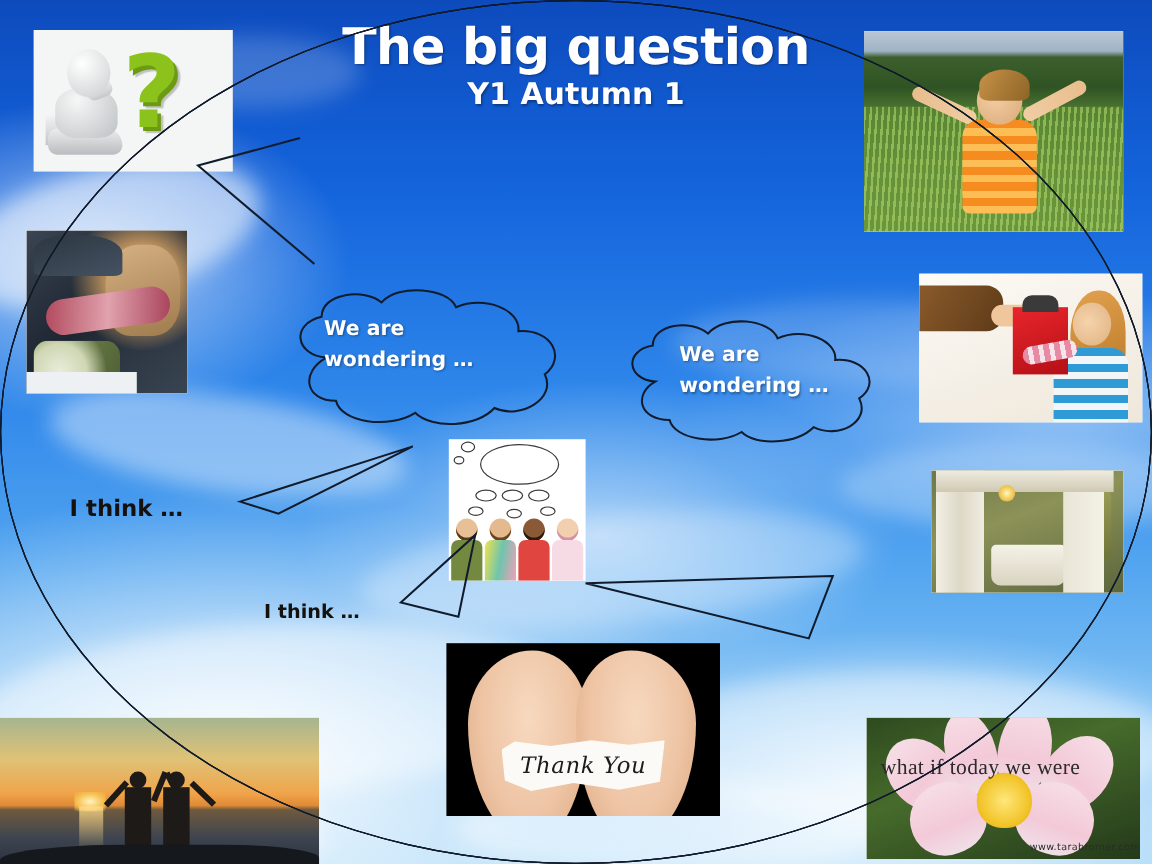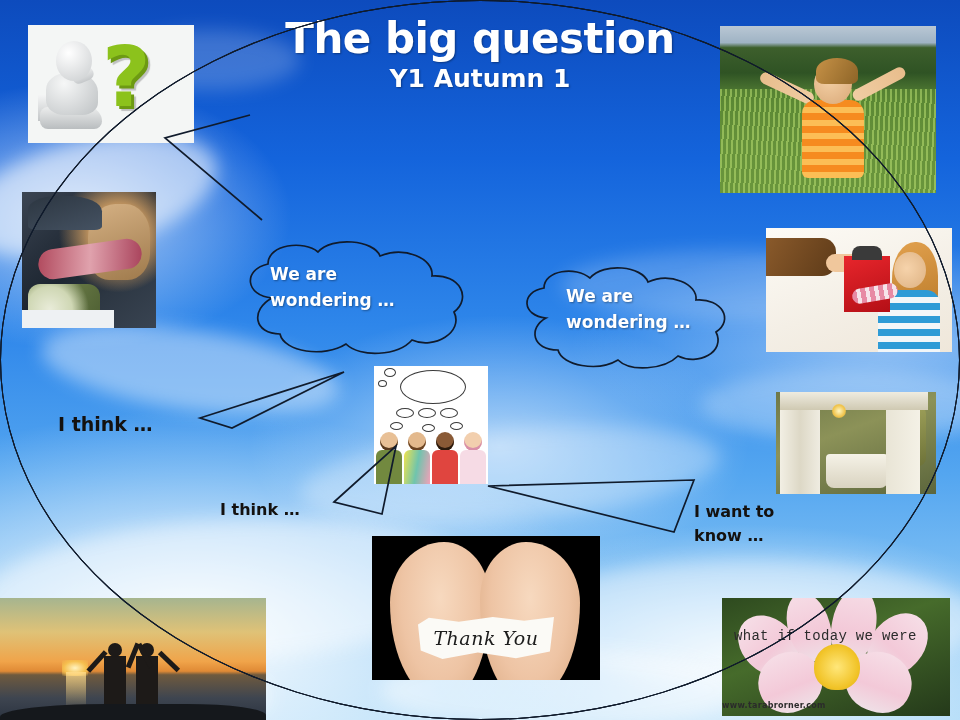--- a/index.html
+++ b/index.html
@@ -505,8 +505,6 @@
   <div id="oval3">
     <div class="oval-shape"></div>
   </div>
-  <div class="bubble-text" id="oval3-text">I want to
-know …</div>
 
 </div>
 

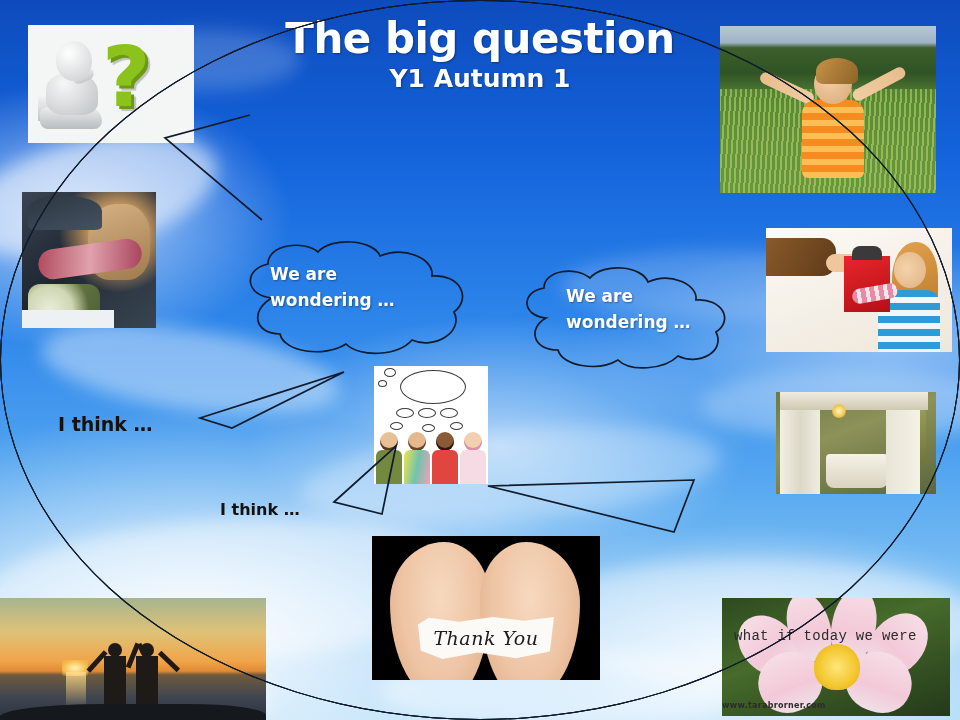--- a/index.html
+++ b/index.html
@@ -237,7 +237,7 @@
     background: radial-gradient(circle,#ffe77a,#f1c327 65%, #d8a713 100%); border-radius:50% 50% 46% 46%; }
   #img-lotus .quote {
     position:absolute; left:12px; top:28px; right:10px;
-    font-family:Liberation Mono, monospace; font-size:14px; line-height:1.45;
+    font-family:Liberation Serif, serif; font-size:18px; line-height:1.45;
     color:#2b2b2b; letter-spacing:.3px;
   }
   #img-lotus .credit {

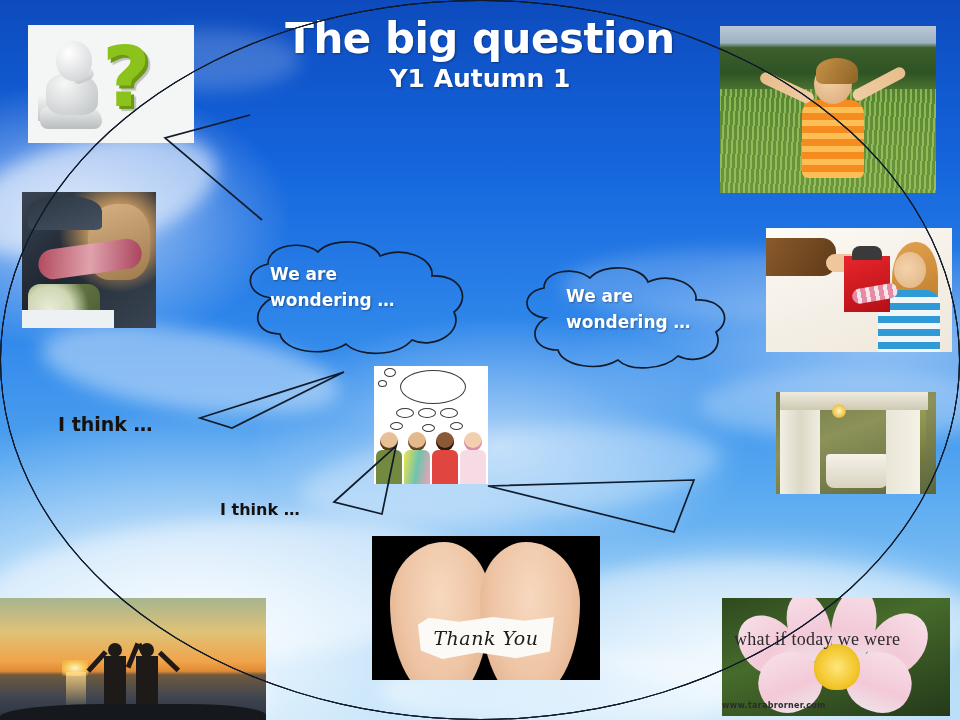--- a/index.html
+++ b/index.html
@@ -241,8 +241,8 @@
     color:#2b2b2b; letter-spacing:.3px;
   }
   #img-lotus .credit {
-    position:absolute; left:0; right:0; bottom:6px; text-align:left;
-    font-family:"DejaVu Sans", sans-serif; font-size:8px; color:#2b2b2b; letter-spacing:.3px;font-weight:bold;
+    position:absolute; left:0; right:0; bottom:6px; text-align:right;
+    font-family:"DejaVu Sans", sans-serif; font-size:8px; color:#2b2b2b; letter-spacing:.3px;
   }
 
   

